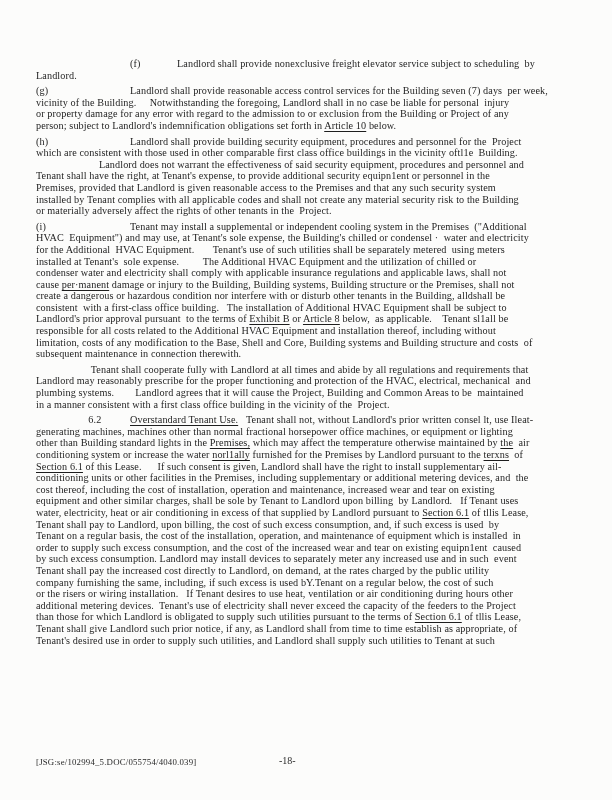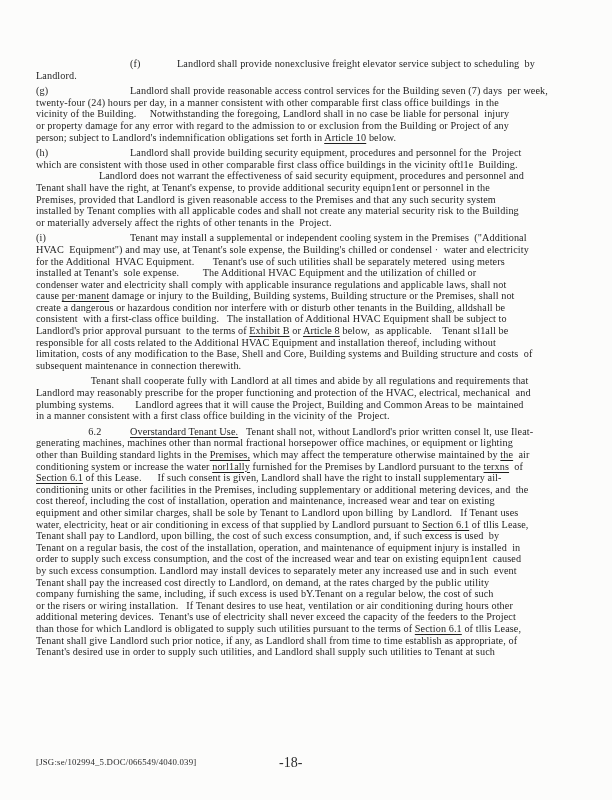--- a/index.html
+++ b/index.html
@@ -59,7 +59,6 @@
       </div>
       <div class="para">
         <div class="line">(g)		Landlord shall provide reasonable access control services for the Building seven (7) days  per week,</div>
-        <div class="line">twenty-four (24) hours per day, in a manner consistent with other comparable first class office buildings  in the</div>
         <div class="line">vicinity of the Building.     Notwithstanding the foregoing, Landlord shall in no case be liable for personal  injury</div>
         <div class="line">or property damage for any error with regard to the admission to or exclusion from the Building or Project of any</div>
         <div class="line">person; subject to Landlord's indemnification obligations set forth in <u>Article 10</u> below.</div>

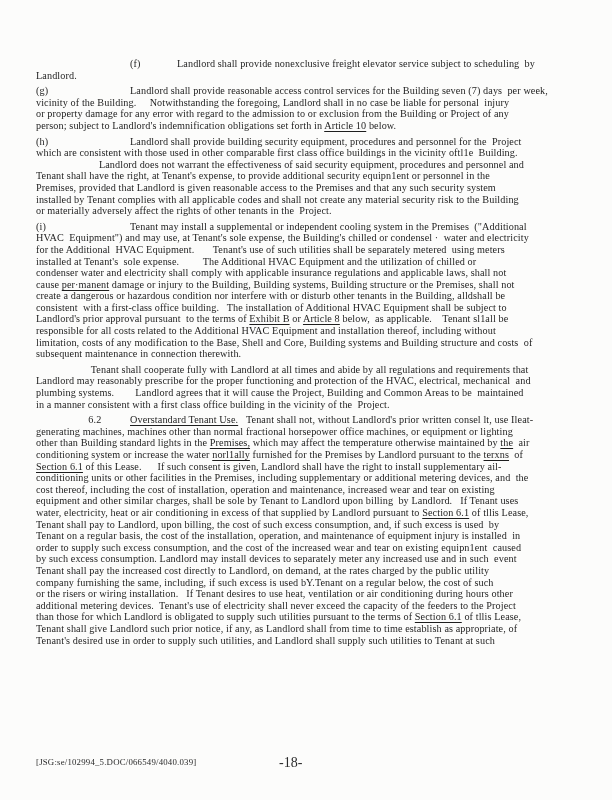--- a/index.html
+++ b/index.html
@@ -103,7 +103,7 @@
         <div class="line">equipment and other similar charges, shall be sole by Tenant to Landlord upon billing  by Landlord.   If Tenant uses</div>
         <div class="line">water, electricity, heat or air conditioning in excess of that supplied by Landlord pursuant to <u>Section 6.1</u> of tllis Lease,</div>
         <div class="line">Tenant shall pay to Landlord, upon billing, the cost of such excess consumption, and, if such excess is used  by</div>
-        <div class="line">Tenant on a regular basis, the cost of the installation, operation, and maintenance of equipment injury is installed  in</div>
+        <div class="line">Tenant on a regular basis, the cost of the installation, operation, and maintenance of equipment which is installed  in</div>
         <div class="line">order to supply such excess consumption, and the cost of the increased wear and tear on existing equipn1ent  caused</div>
         <div class="line">by such excess consumption. Landlord may install devices to separately meter any increased use and in such  event</div>
         <div class="line">Tenant shall pay the increased cost directly to Landlord, on demand, at the rates charged by the public utility</div>

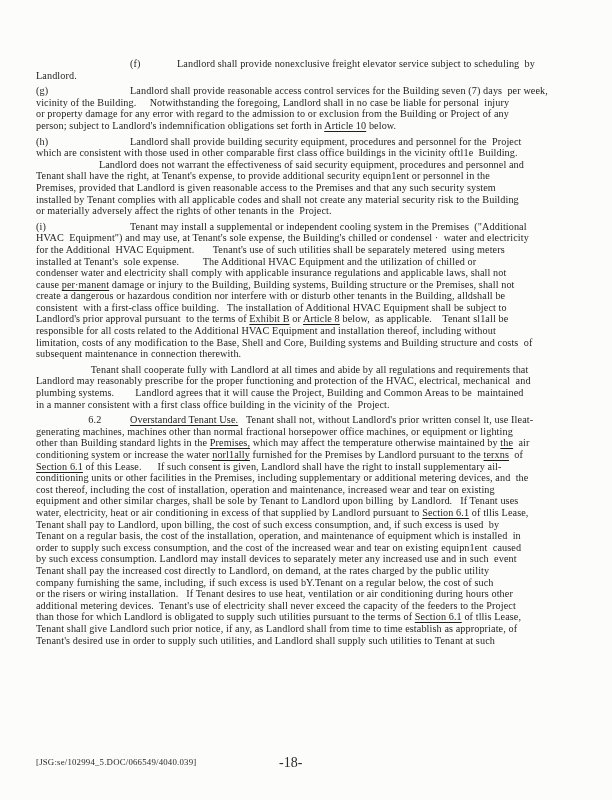--- a/index.html
+++ b/index.html
@@ -116,7 +116,7 @@
       </div>
     </div>
   <div class="footer">
-    <span class="footer-id">[JSG:se/102994_5.DOC/066549/4040.039]</span>
+    <span class="footer-id">[JSG:se/102994_5.DOC/055754/4040.039]</span>
     <span class="footer-page">-18-</span>
   </div>
 </div>

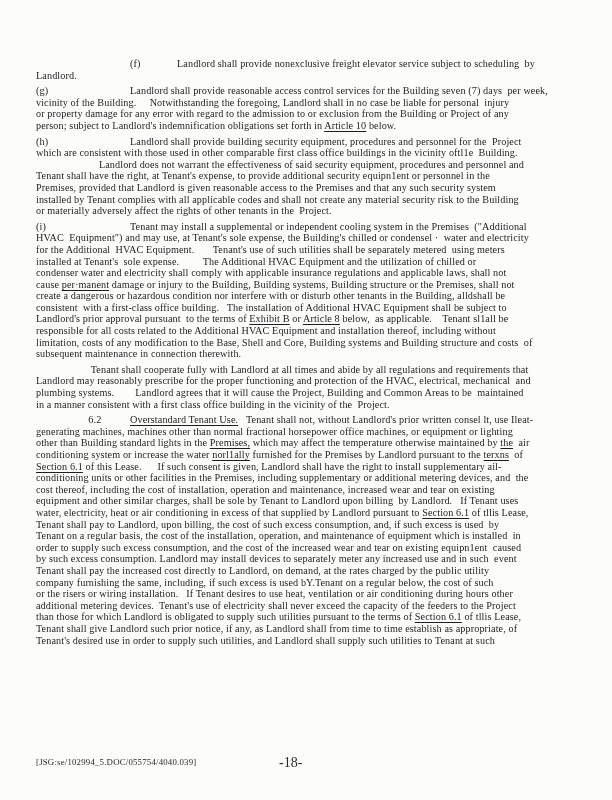--- a/index.html
+++ b/index.html
@@ -45,7 +45,7 @@
     position: absolute;
     left: 243px;
     top: -2px;
-    font-size: 14px;
+    font-size: 10px;
   }
 </style>
 </head>

